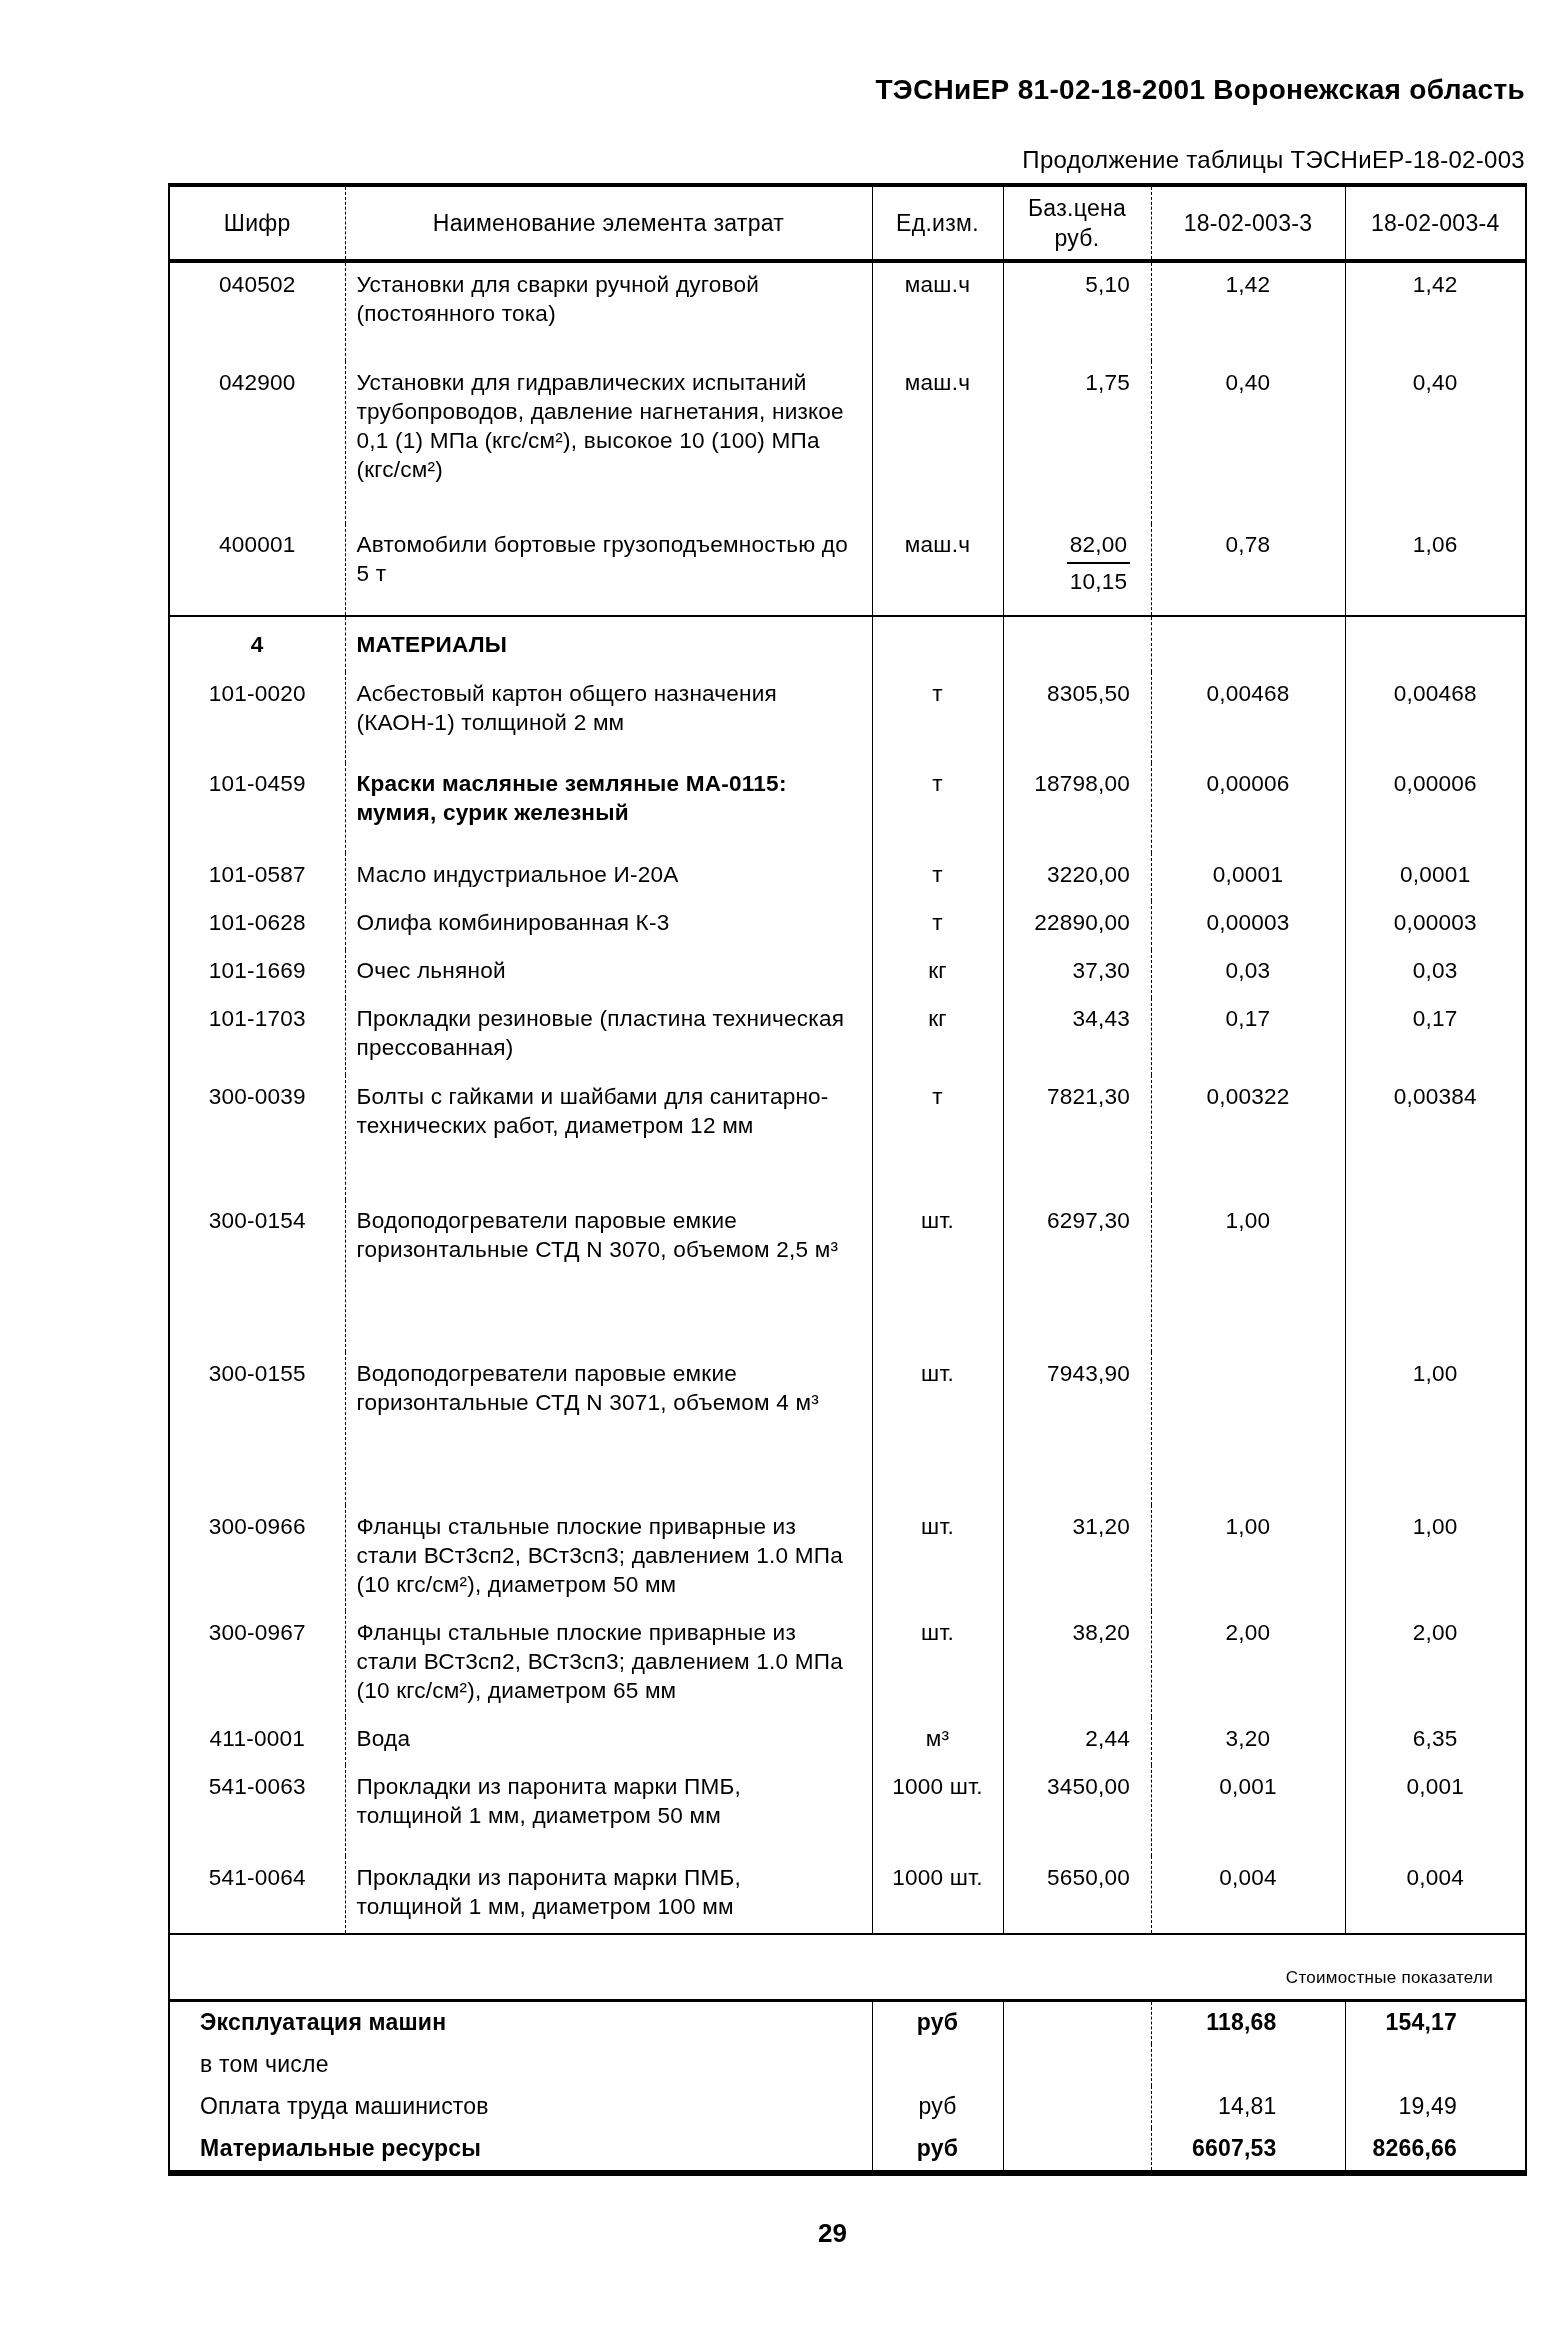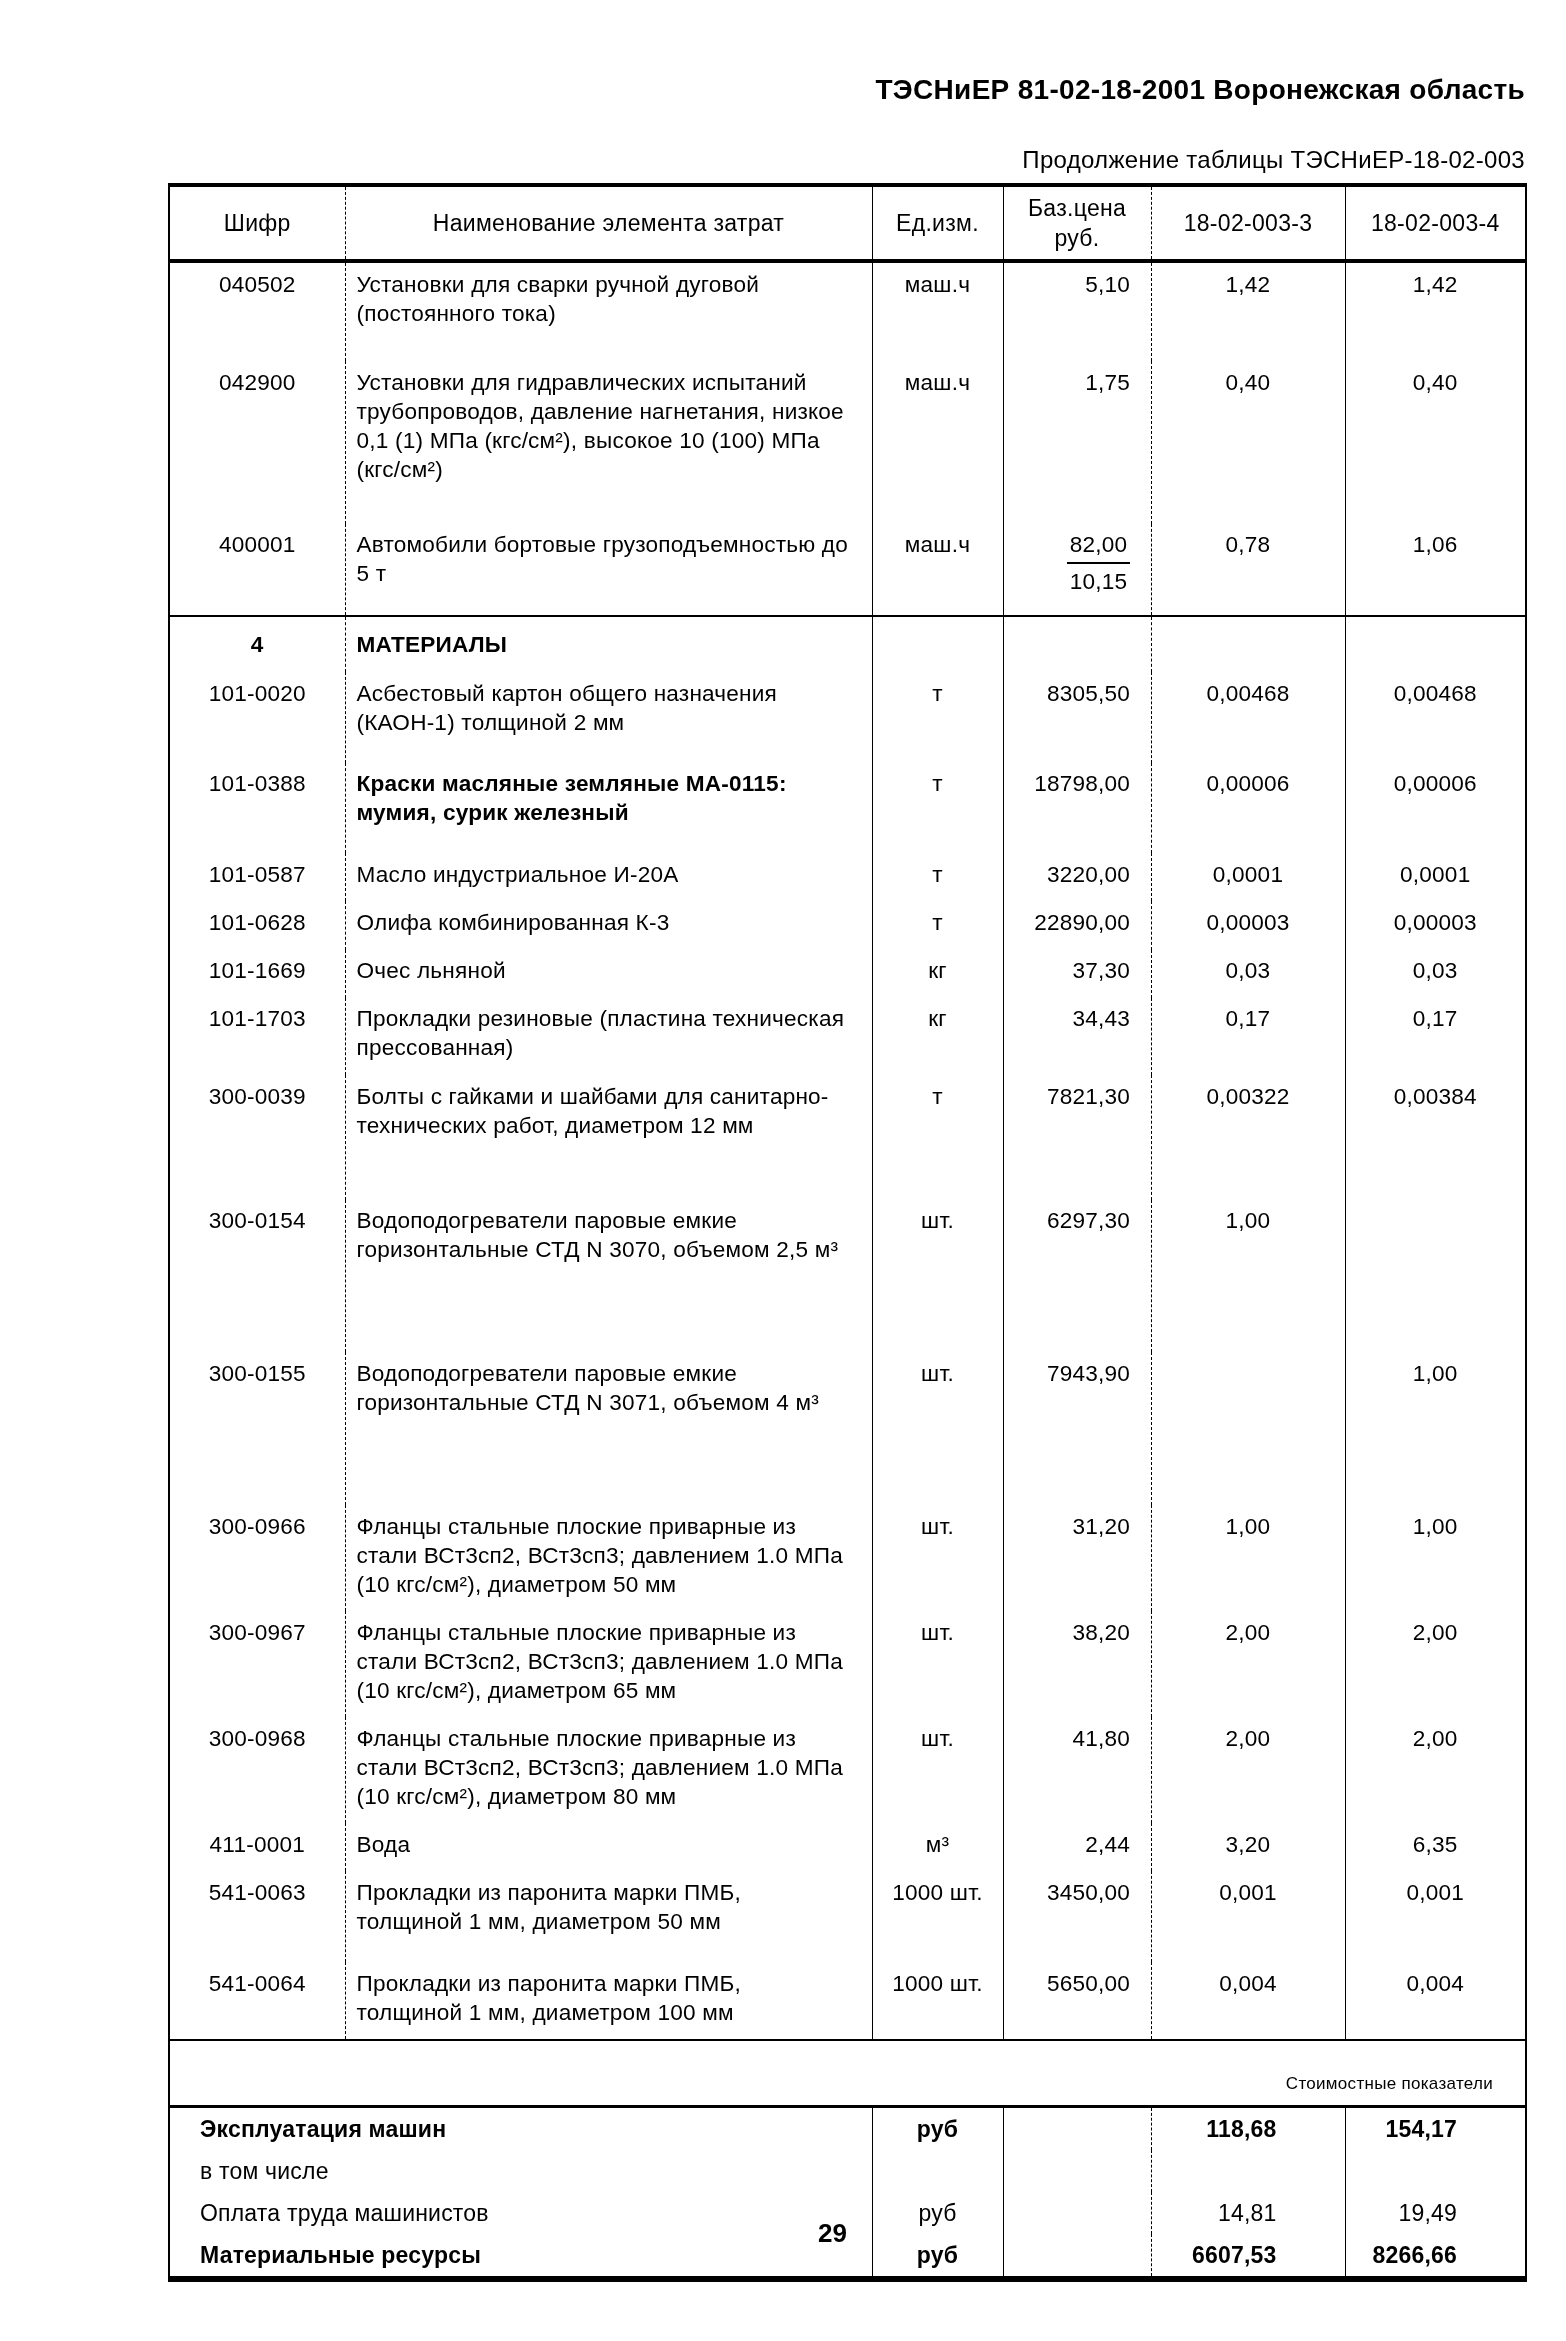--- a/index.html
+++ b/index.html
@@ -191,7 +191,7 @@
           <td class="c-v4" style="padding-bottom: 26px;">0,00468</td>
         </tr>
         <tr>
-          <td class="c-code" style="padding-bottom: 26px;">101-0388</td>
+          <td class="c-code" style="padding-bottom: 26px;">101-0459</td>
           <td class="c-name" style="padding-bottom: 26px; font-weight: bold;">Краски масляные земляные МА-0115: мумия, сурик железный</td>
           <td class="c-unit" style="padding-bottom: 26px;">т</td>
           <td class="c-price" style="padding-bottom: 26px;">18798,00</td>

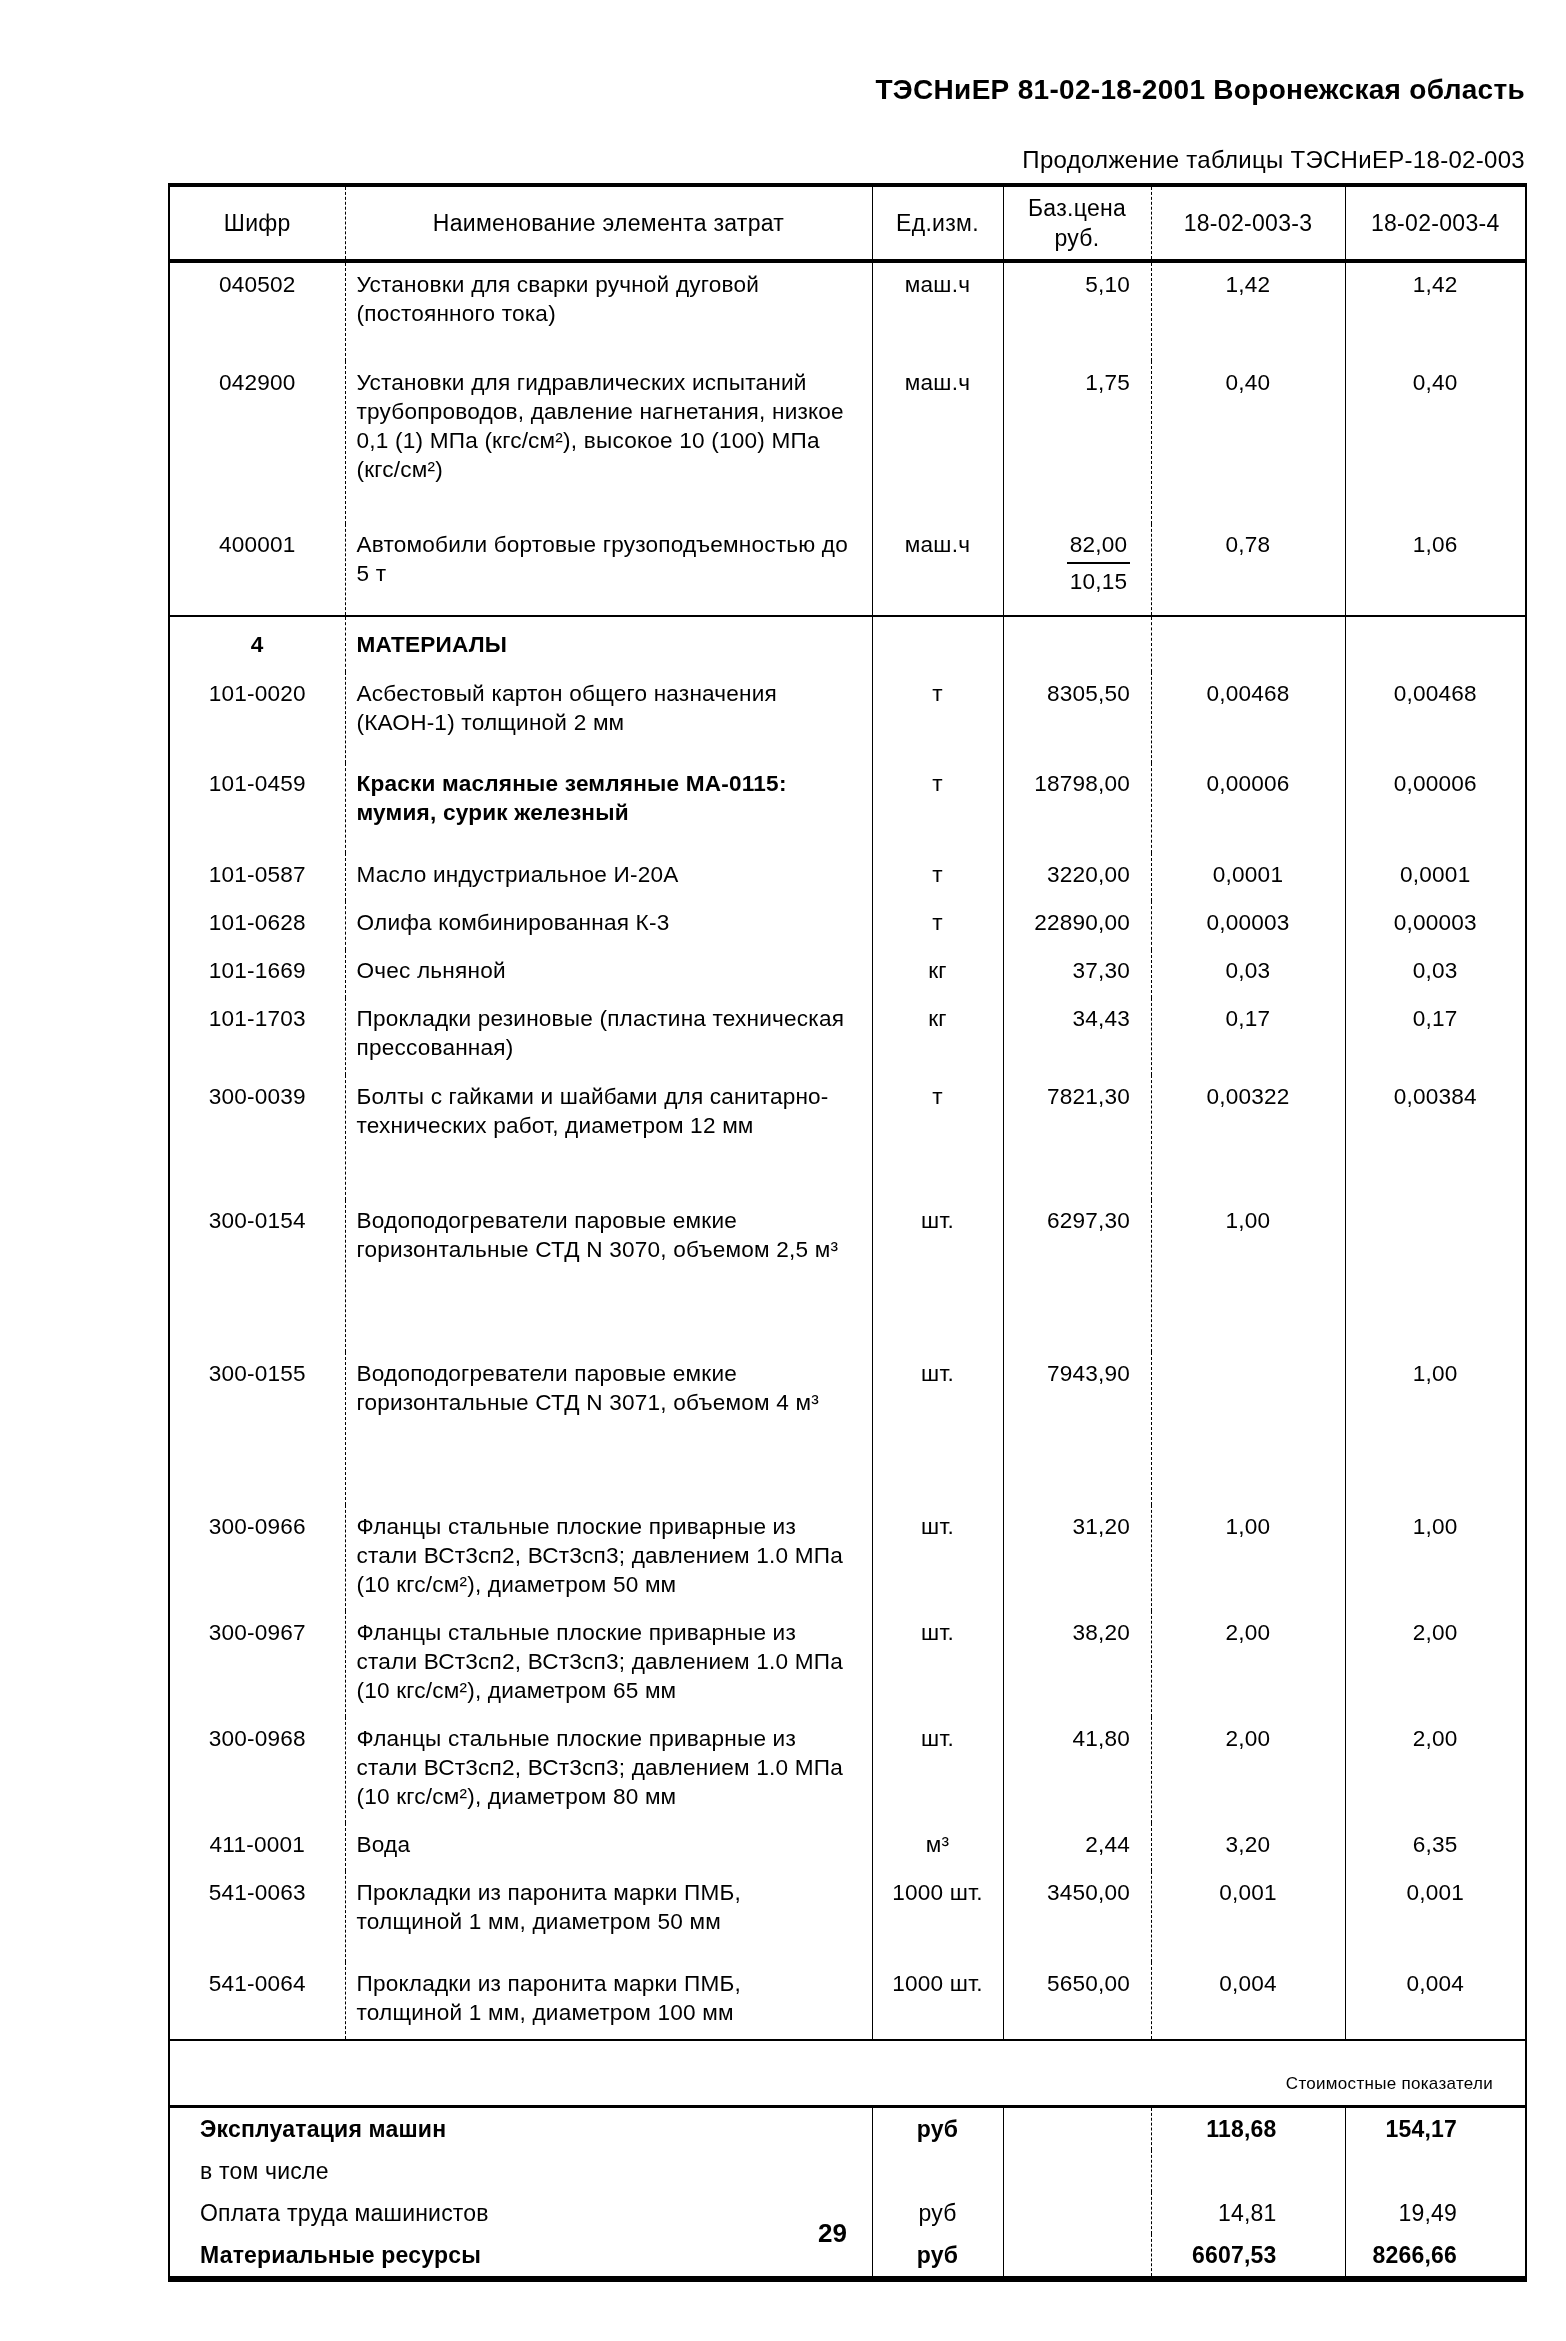--- a/index.html
+++ b/index.html
@@ -271,14 +271,6 @@
           <td class="c-v4">2,00</td>
         </tr>
         <tr>
-          <td class="c-code">300-0968</td>
-          <td class="c-name">Фланцы стальные плоские приварные из стали ВСт3сп2, ВСт3сп3; давлением 1.0 МПа (10 кгс/см²), диаметром 80 мм</td>
-          <td class="c-unit">шт.</td>
-          <td class="c-price">41,80</td>
-          <td class="c-v3">2,00</td>
-          <td class="c-v4">2,00</td>
-        </tr>
-        <tr>
           <td class="c-code">411-0001</td>
           <td class="c-name">Вода</td>
           <td class="c-unit">м³</td>

